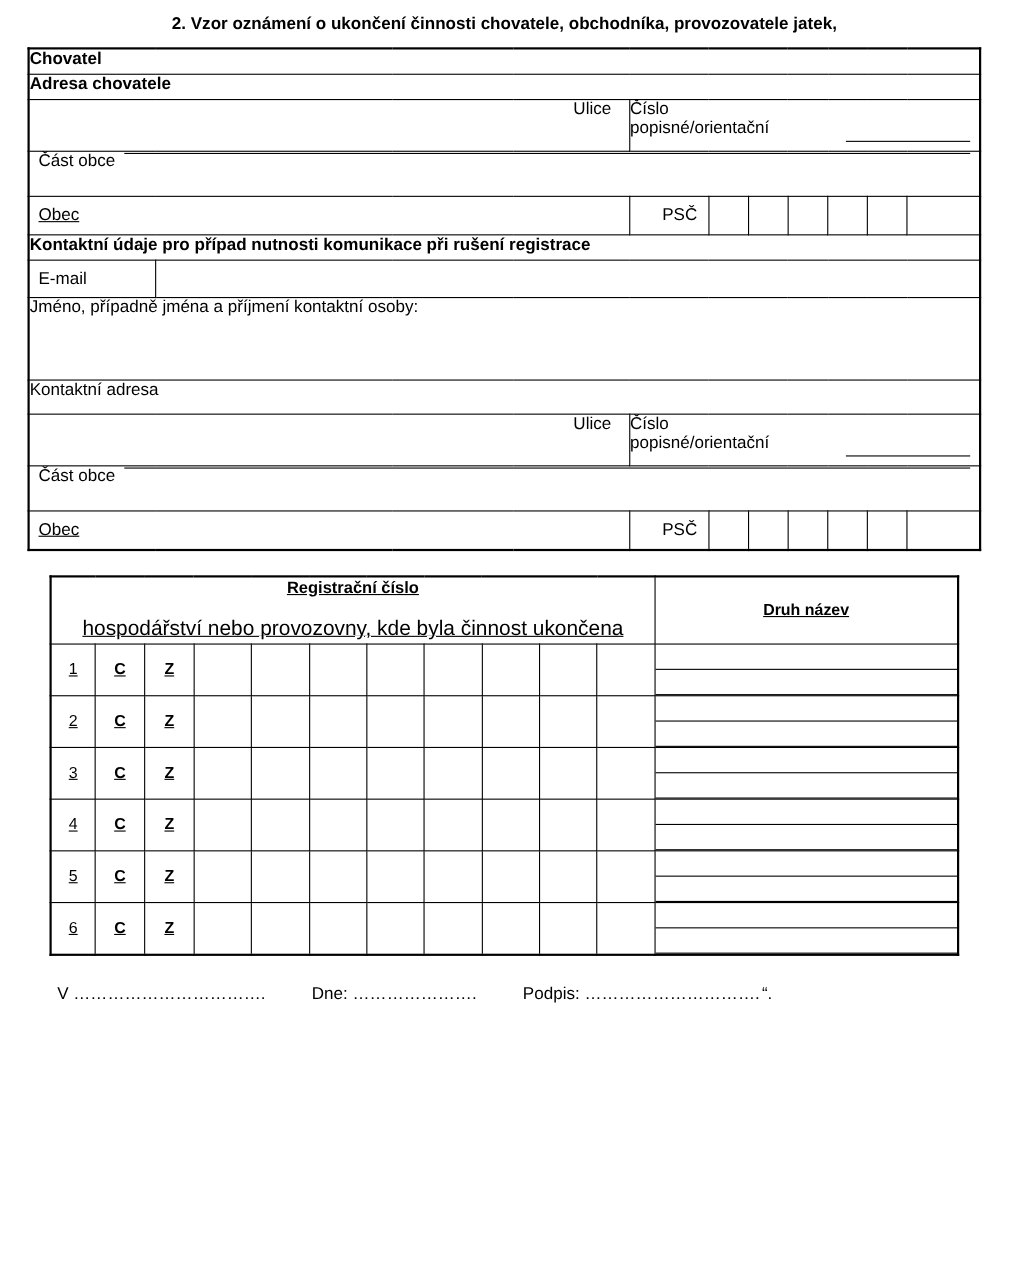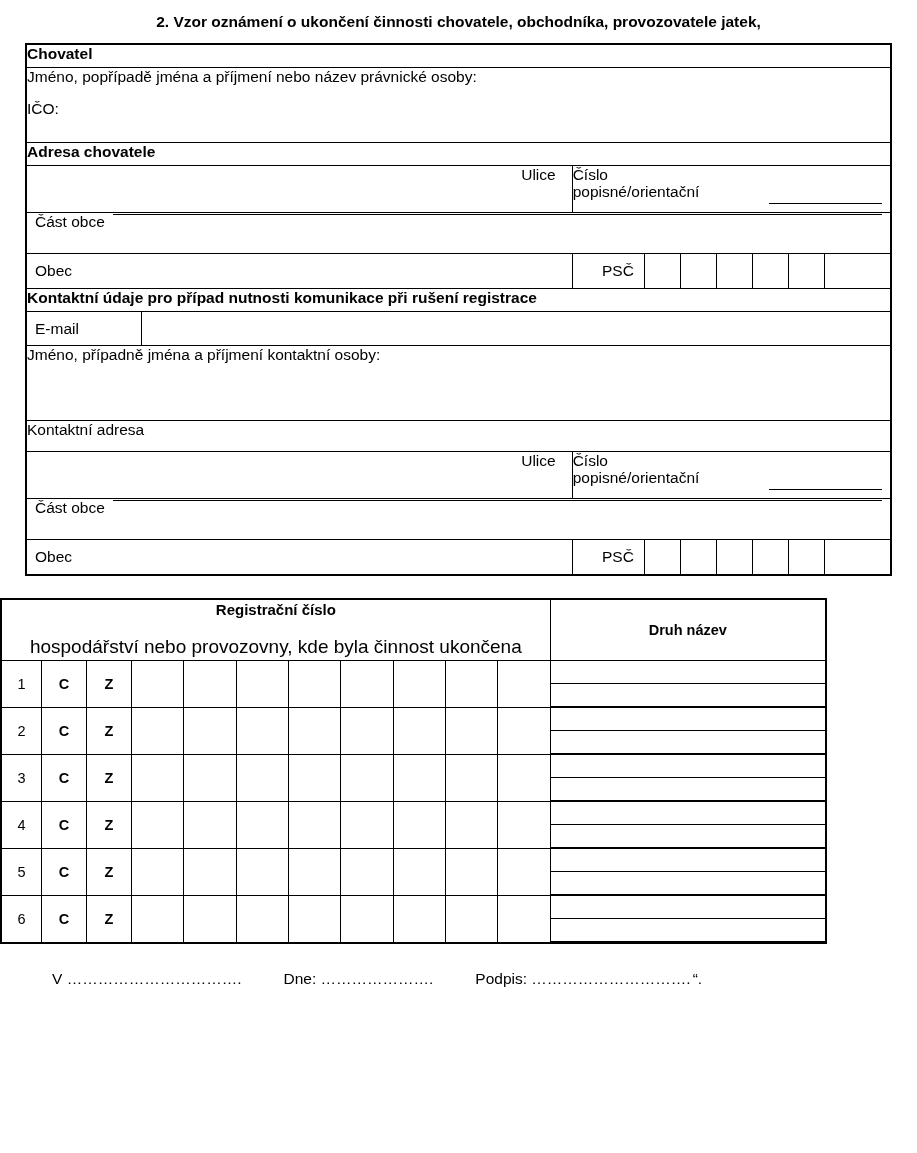--- a/index.html
+++ b/index.html
@@ -223,13 +223,6 @@
         <td colspan="11" class="sec-head">Chovatel</td>
       </tr>
 
-      <tr>
-        <td colspan="11" class="cellpad tall-2">
-          <div>Jméno, popřípadě jména a příjmení nebo název právnické osoby:</div>
-          <div style="height:14px"></div>
-          <div>IČO:</div>
-        </td>
-      </tr>
 
       <tr>
         <td colspan="11" class="sec-head">Adresa chovatele</td>

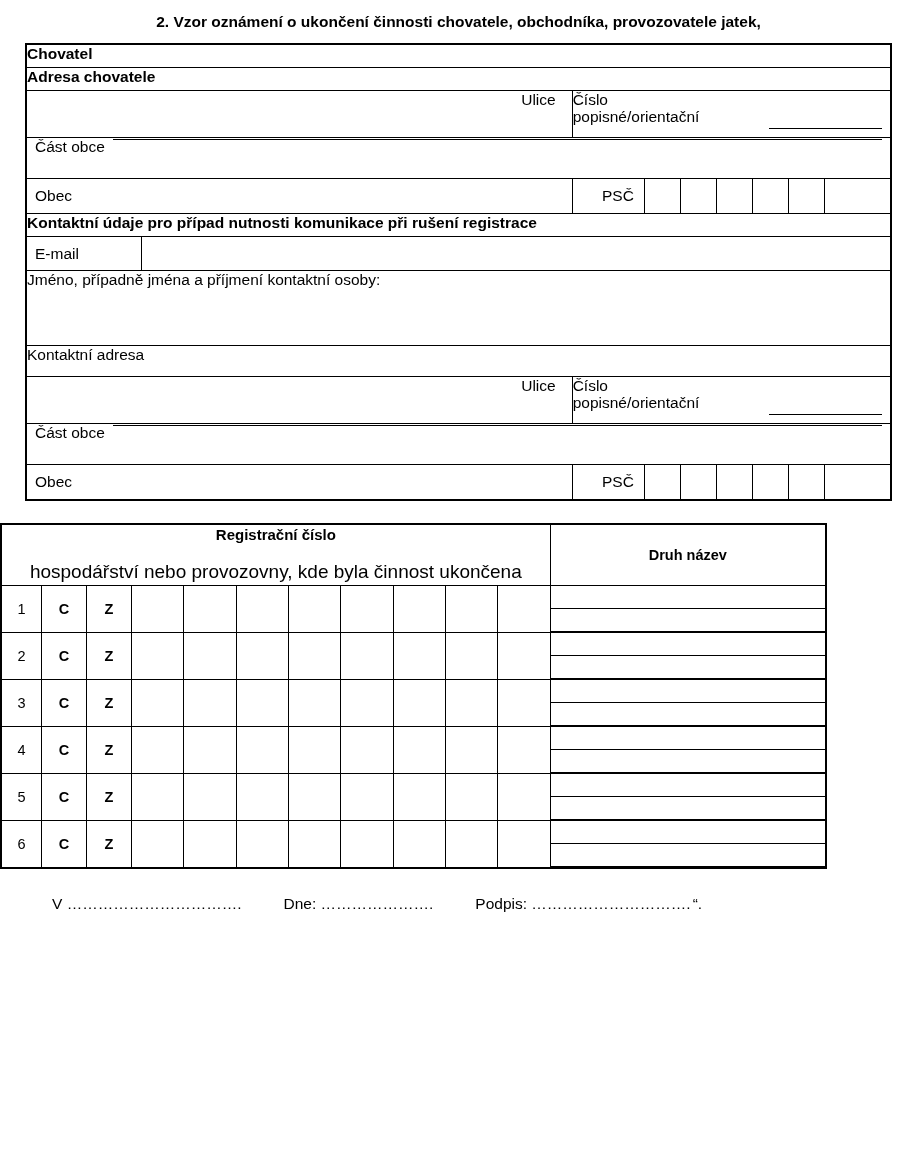--- a/index.html
+++ b/index.html
@@ -113,6 +113,7 @@
     height: 34px;
     padding: 0 8px;
     box-sizing: border-box;
+    text-decoration: underline;
   }
   .psc-label {
     text-align: right;

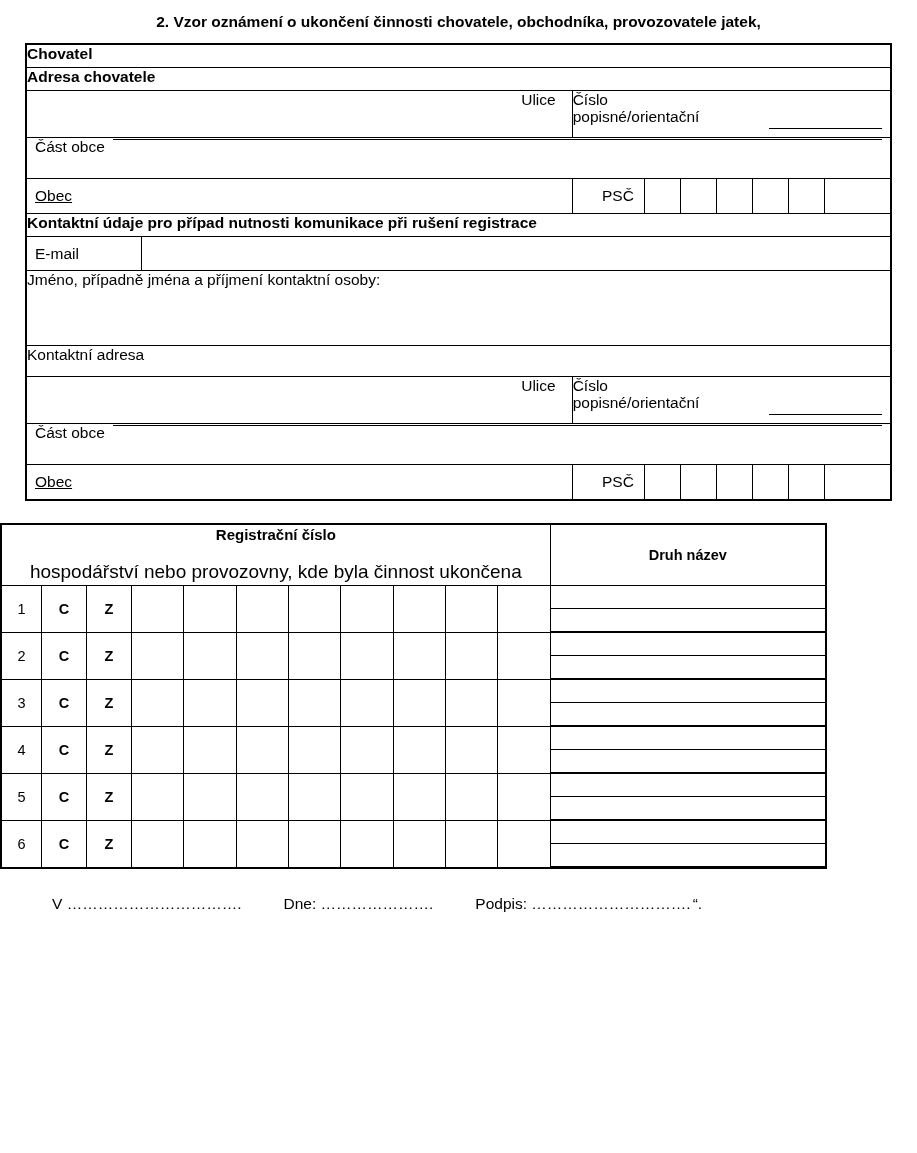--- a/index.html
+++ b/index.html
@@ -136,6 +136,8 @@
   .reg-wrap {
     margin: 22px 0 0 0;
     display: flex;
+    justify-content: center;
+    text-decoration: underline;
   }
   table.reg {
     border-collapse: collapse;

